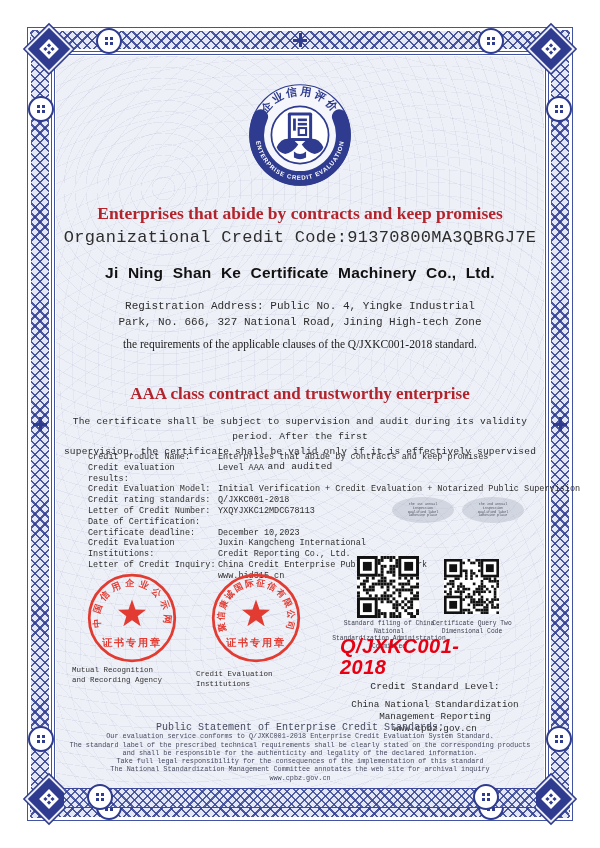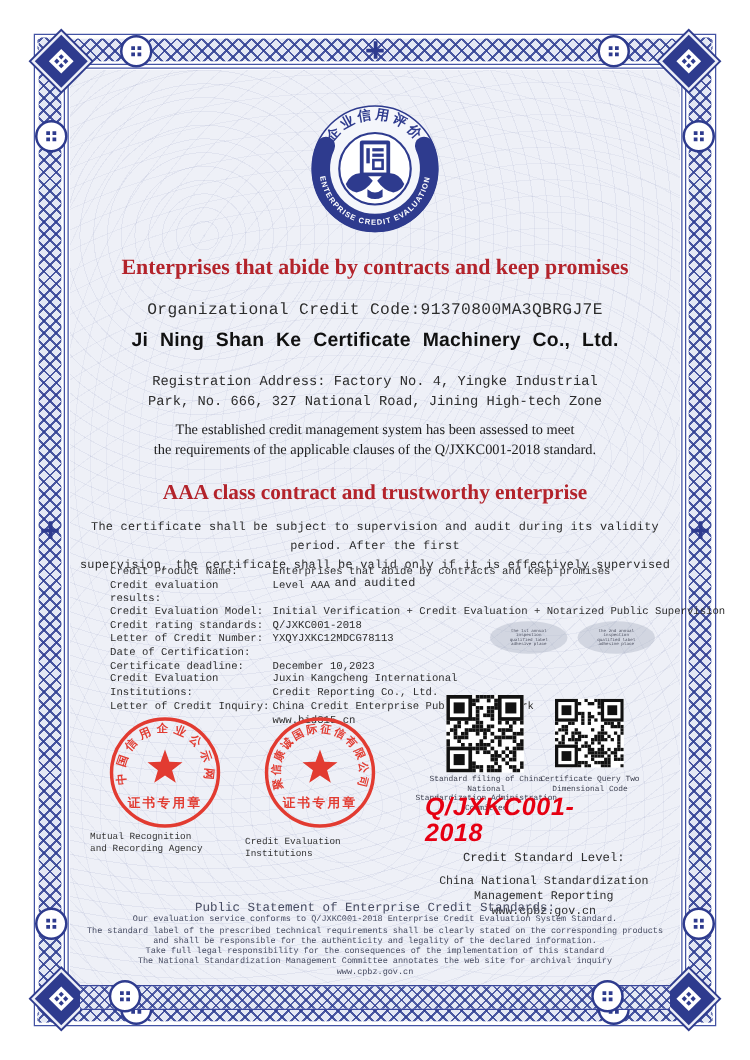--- a/index.html
+++ b/index.html
@@ -46,7 +46,7 @@
   .serif{font-family:"Liberation Serif",serif;}
   .mono{font-family:"Liberation Mono","DejaVu Sans Mono",monospace;}
   .title-red{font-family:"Liberation Serif",serif;font-weight:bold;color:#b3232b;font-size:17.5px;}
-  .org-code{top:240px;font-size:13px;color:#2d2d2d;letter-spacing:.3px;}
+  .org-code{top:228px;font-size:17px;color:#2d2d2d;letter-spacing:.3px;}
   .company{top:264px;font-size:15.5px;font-weight:bold;color:#111;word-spacing:5px;letter-spacing:.2px;}
   .addr{top:298px;font-size:11px;color:#2d2d2d;line-height:16px;}
   .assess{top:337px;font-size:11.5px;color:#1a1a1a;line-height:15.5px;}

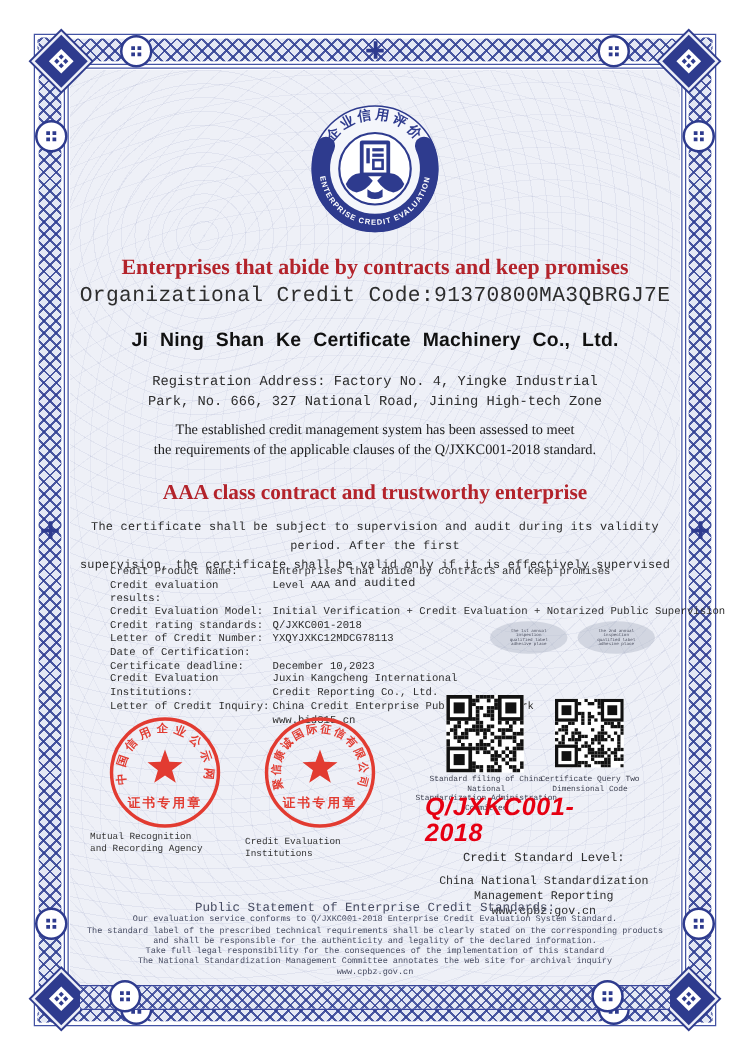--- a/index.html
+++ b/index.html
@@ -182,7 +182,7 @@
   <div class="center company" style="top:264px">Ji Ning Shan Ke Certificate Machinery Co., Ltd.</div>
 
   <div class="center mono addr">
-      <div>Registration Address: Factory No. 4, Yingke Industrial</div>
+      <div>Registration Address: Public No. 4, Yingke Industrial</div>
       <div>Park, No. 666, 327 National Road, Jining High-tech Zone</div>
     </div>
   <div class="center serif assess">

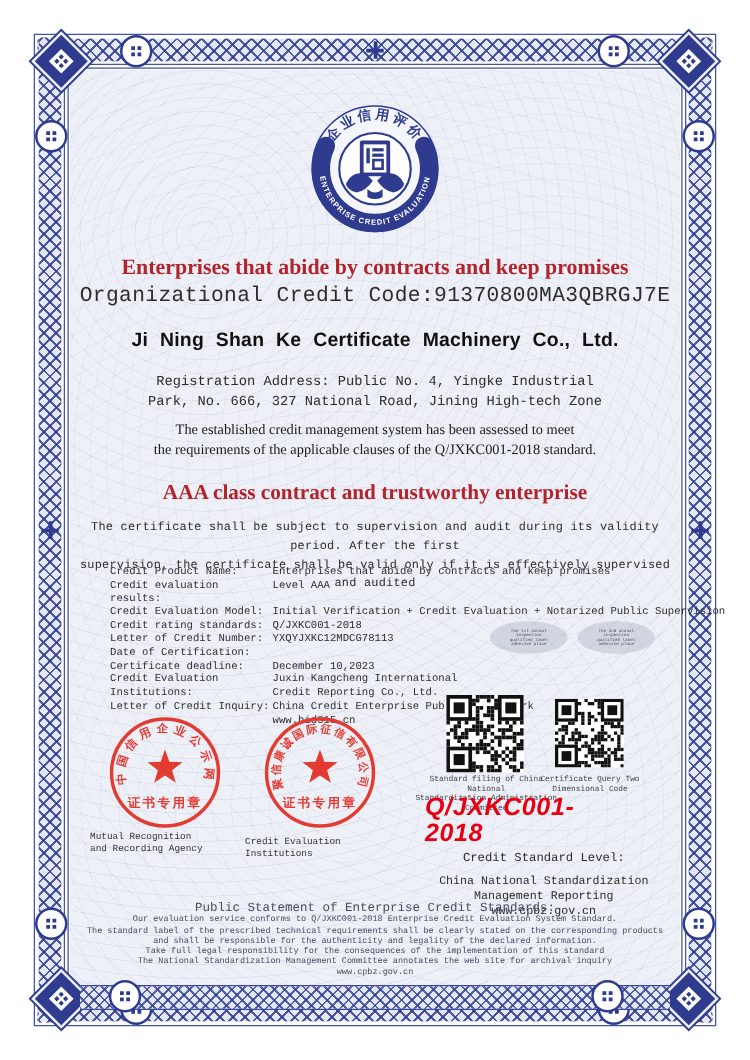--- a/index.html
+++ b/index.html
@@ -186,7 +186,6 @@
       <div>Park, No. 666, 327 National Road, Jining High-tech Zone</div>
     </div>
   <div class="center serif assess">
-      <div>The established credit management system has been assessed to meet</div>
       <div>the requirements of the applicable clauses of the Q/JXKC001-2018 standard.</div>
     </div>
   <div class="center title-red aaa" style="font-size:17px">AAA class contract and trustworthy enterprise</div>

